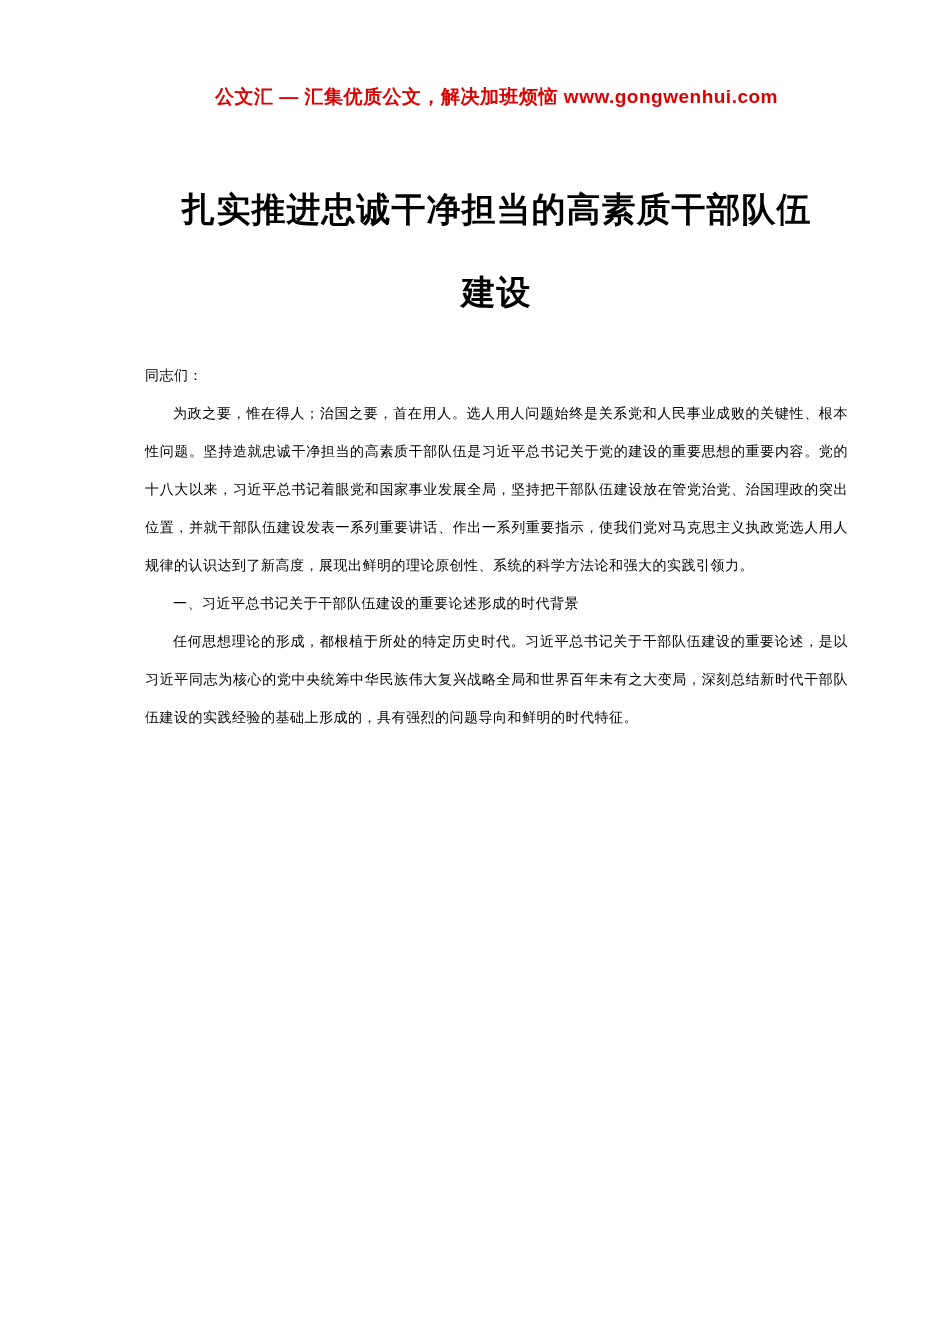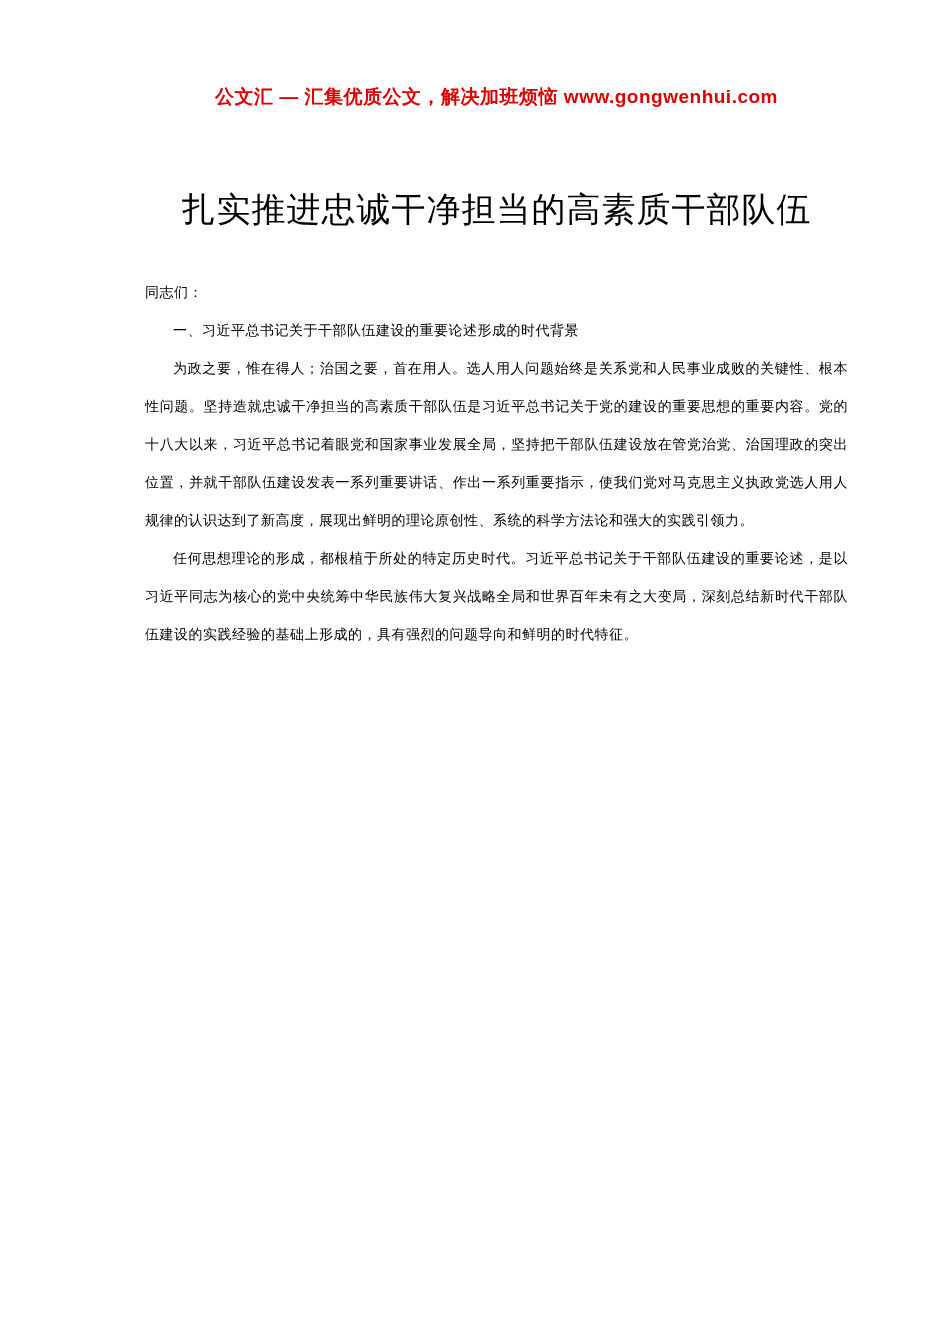--- a/index.html
+++ b/index.html
@@ -32,7 +32,7 @@
   .doc-title {
     text-align: center;
     font-size: 34px;
-    font-weight: normal;
+    font-weight: bold;
     line-height: 83px;
     letter-spacing: 1px;
     color: #000000;

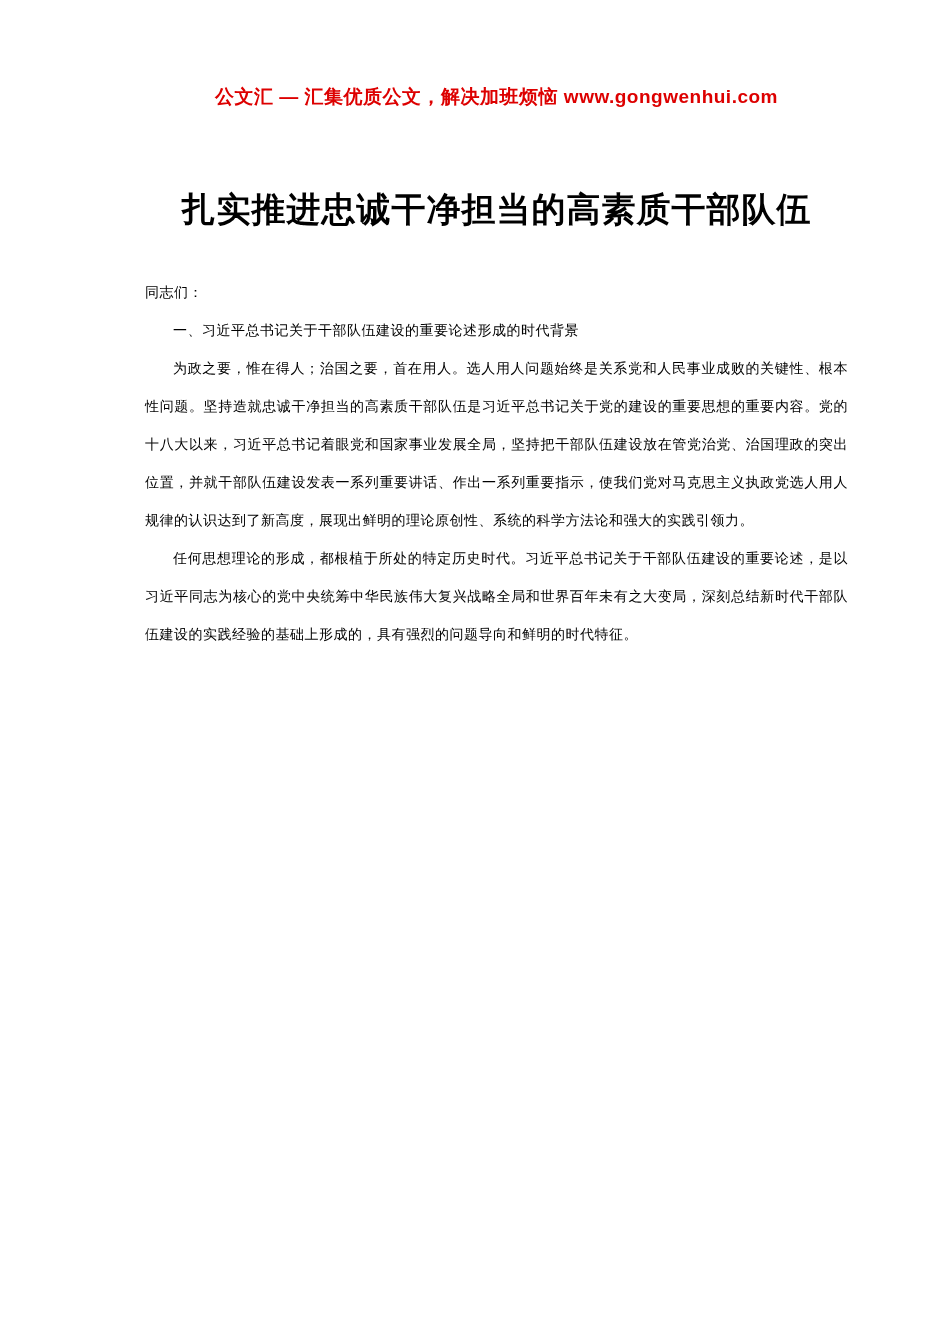--- a/index.html
+++ b/index.html
@@ -64,6 +64,7 @@
 
   <div class="doc-title">
     <div>扎实推进忠诚干净担当的高素质干部队伍</div>
+    <div>建设</div>
   </div>
 
   <div class="doc-body">

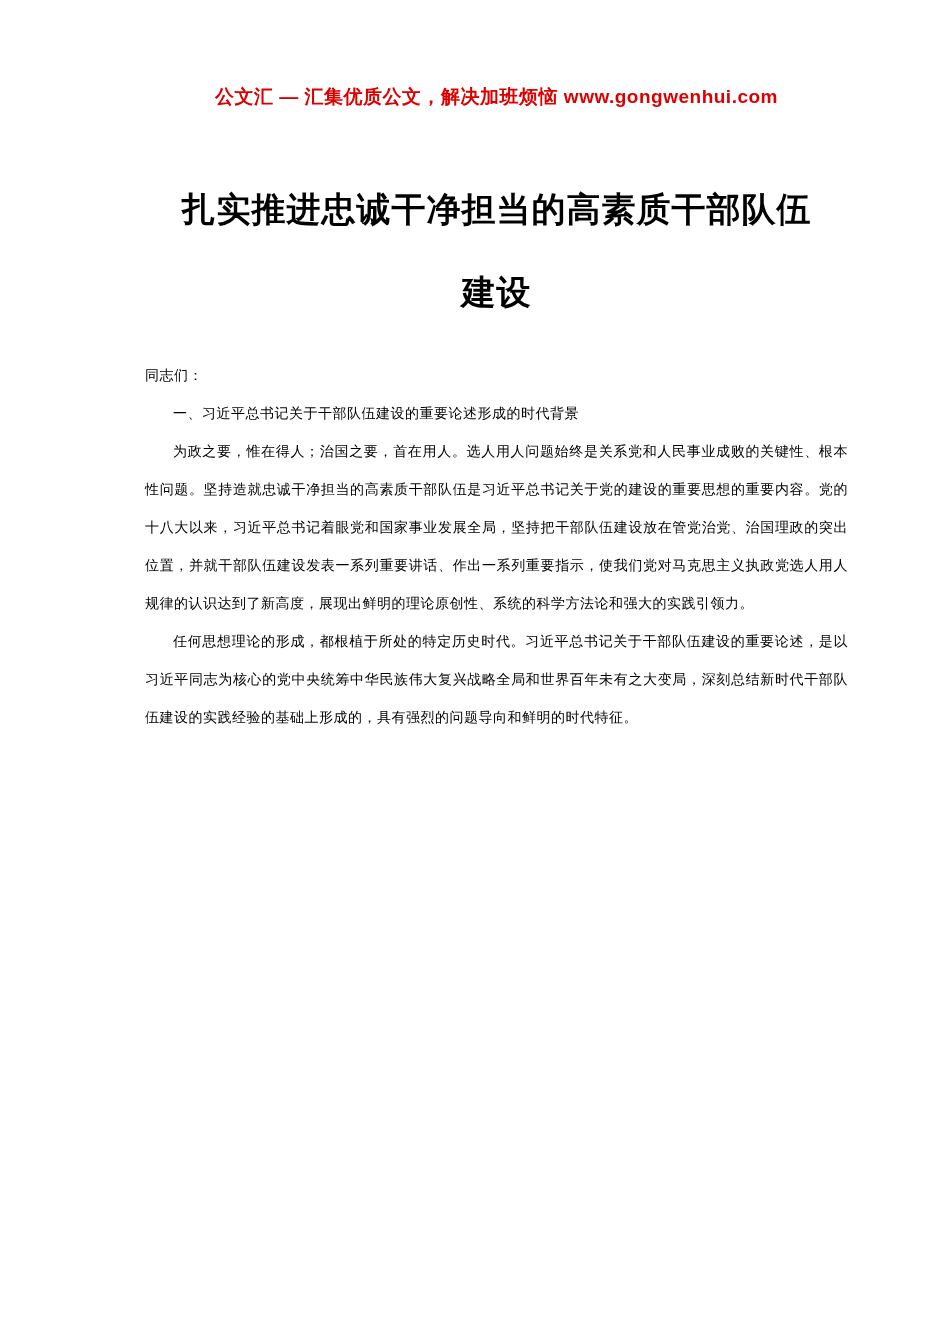--- a/index.html
+++ b/index.html
@@ -70,9 +70,9 @@
   <div class="doc-body">
     <p class="salutation">同志们：</p>
 
+    <p class="para">为政之要，惟在得人；治国之要，首在用人。选人用人问题始终是关系党和人民事业成败的关键性、根本性问题。坚持造就忠诚干净担当的高素质干部队伍是习近平总书记关于党的建设的重要思想的重要内容。党的十八大以来，习近平总书记着眼党和国家事业发展全局，坚持把干部队伍建设放在管党治党、治国理政的突出位置，并就干部队伍建设发表一系列重要讲话、作出一系列重要指示，使我们党对马克思主义执政党选人用人规律的认识达到了新高度，展现出鲜明的理论原创性、系统的科学方法论和强大的实践引领力。</p>
+
     <p class="para">一、习近平总书记关于干部队伍建设的重要论述形成的时代背景</p>
-
-    <p class="para">为政之要，惟在得人；治国之要，首在用人。选人用人问题始终是关系党和人民事业成败的关键性、根本性问题。坚持造就忠诚干净担当的高素质干部队伍是习近平总书记关于党的建设的重要思想的重要内容。党的十八大以来，习近平总书记着眼党和国家事业发展全局，坚持把干部队伍建设放在管党治党、治国理政的突出位置，并就干部队伍建设发表一系列重要讲话、作出一系列重要指示，使我们党对马克思主义执政党选人用人规律的认识达到了新高度，展现出鲜明的理论原创性、系统的科学方法论和强大的实践引领力。</p>
 
     <p class="para">任何思想理论的形成，都根植于所处的特定历史时代。习近平总书记关于干部队伍建设的重要论述，是以习近平同志为核心的党中央统筹中华民族伟大复兴战略全局和世界百年未有之大变局，深刻总结新时代干部队伍建设的实践经验的基础上形成的，具有强烈的问题导向和鲜明的时代特征。</p>
 

